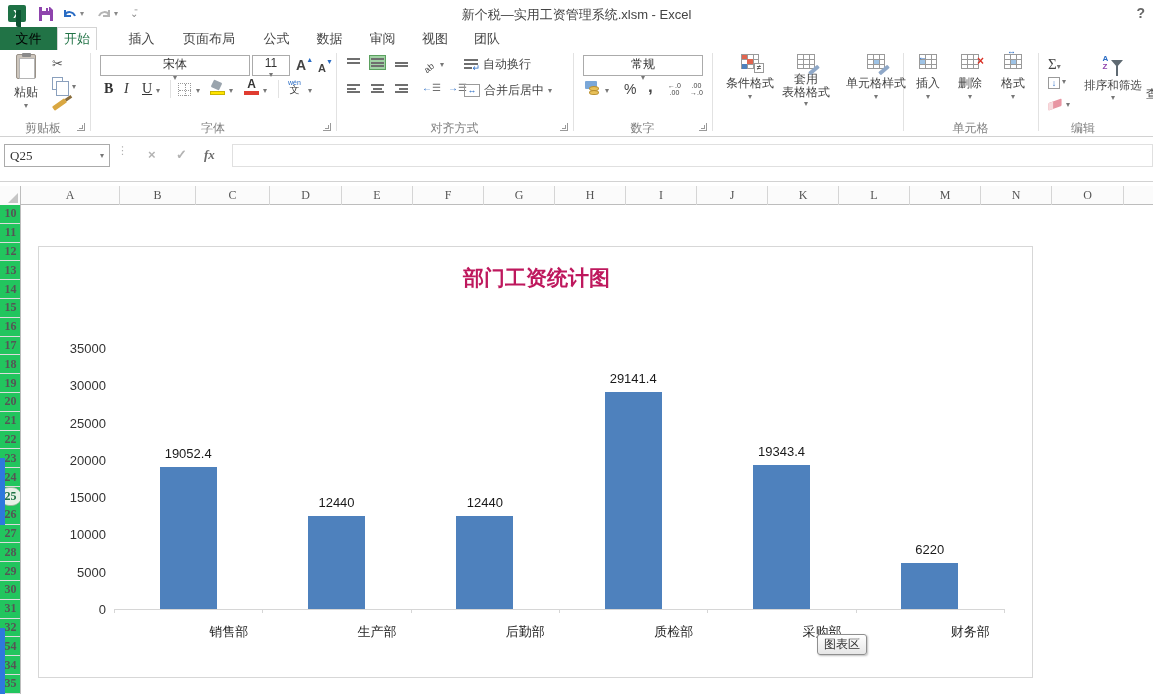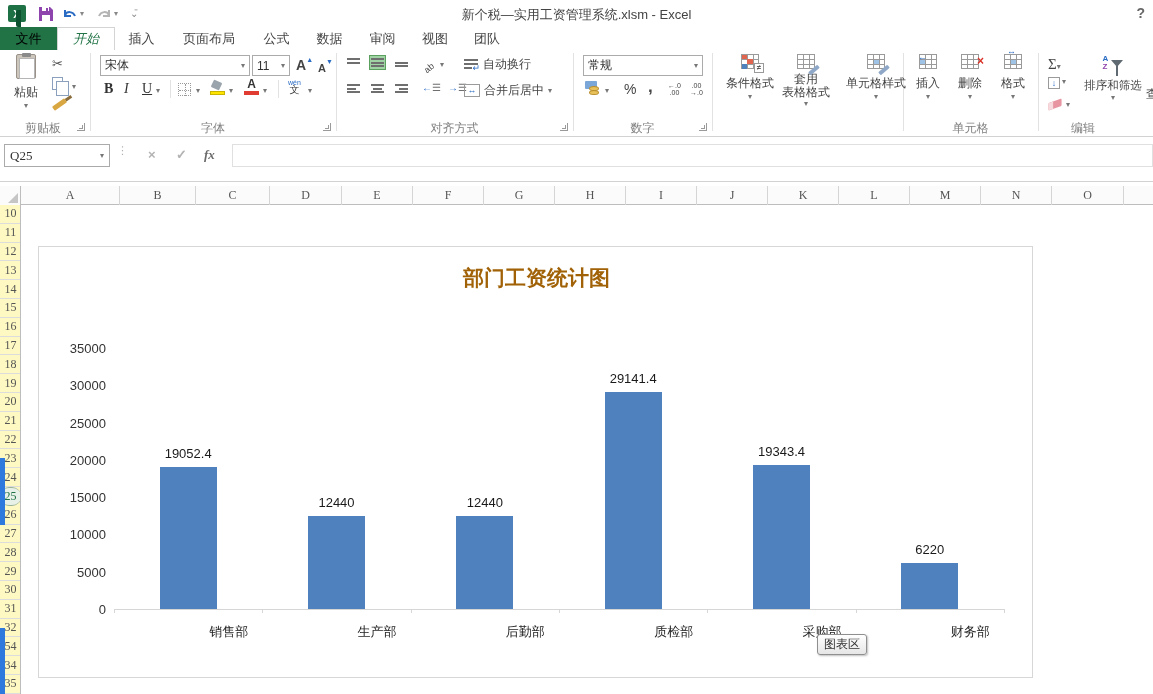--- a/index.html
+++ b/index.html
@@ -180,7 +180,7 @@
 <div class="abs" id="tabstrip">
   <div class="tab" id="tab-file">文件</div>
   <div id="tabs-dynamic">
-      <div class="tab active" style="left: 57px; width: 58px; font-style: italic;">开始</div>
+      <div class="tab active" style="left: 57px; width: 40px;">开始</div>
       <div class="tab" style="left: 115px; width: 53px;">插入</div>
       <div class="tab" style="left: 168px; width: 82px;">页面布局</div>
       <div class="tab" style="left: 250px; width: 53px;">公式</div>

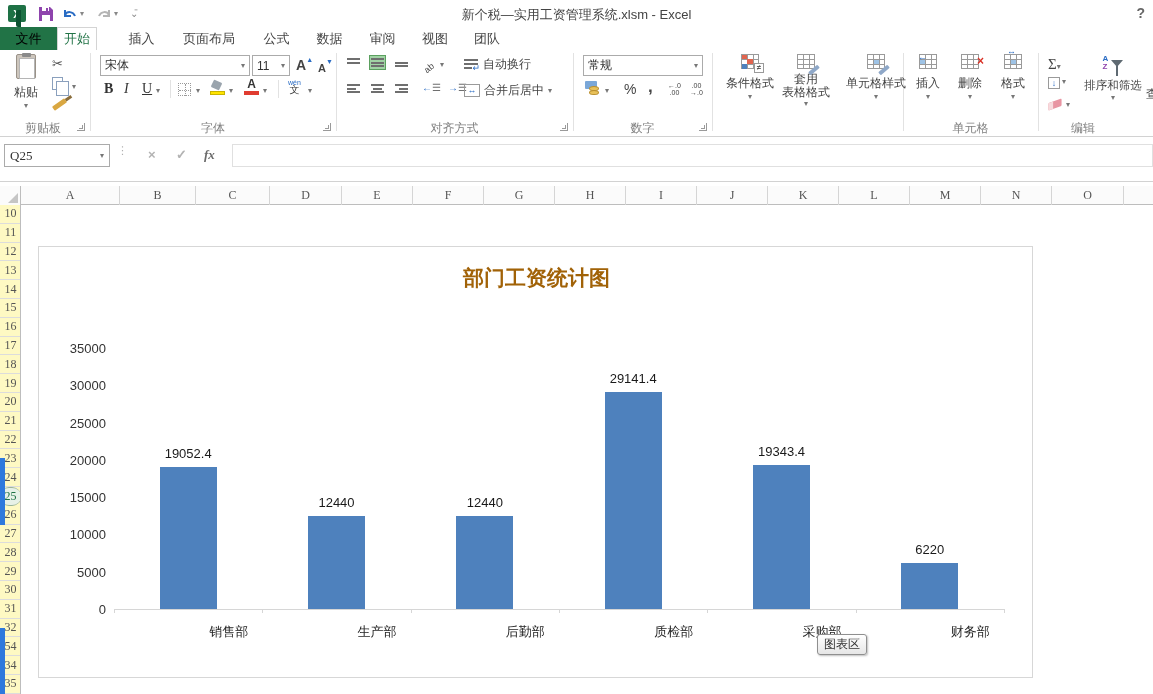--- a/index.html
+++ b/index.html
@@ -35,7 +35,7 @@
   .rlabel { font-size:12px; color:#444; }
   .dd { font-size:8px; color:#777; }
   .bigbtn { position:absolute; top:4px; display:flex; flex-direction:column; align-items:center; }
-  .combo { position:absolute; border:1px solid #ababab; background:#fff; font-size:12px; color:#333; display:flex; align-items:center; padding:0 4px; justify-content:space-between; }
+  .combo { position:absolute; border:1px solid #ababab; background:#fff; font-size:12px; color:#333; display:flex; align-items:center; padding:0 4px; justify-content:space-between;flex-direction:column; }
 
   
   .clipboard-ic { width:20px; height:25px; background:#cdc6bd; border:1px solid #9a9288; border-radius:2px; position:relative; }

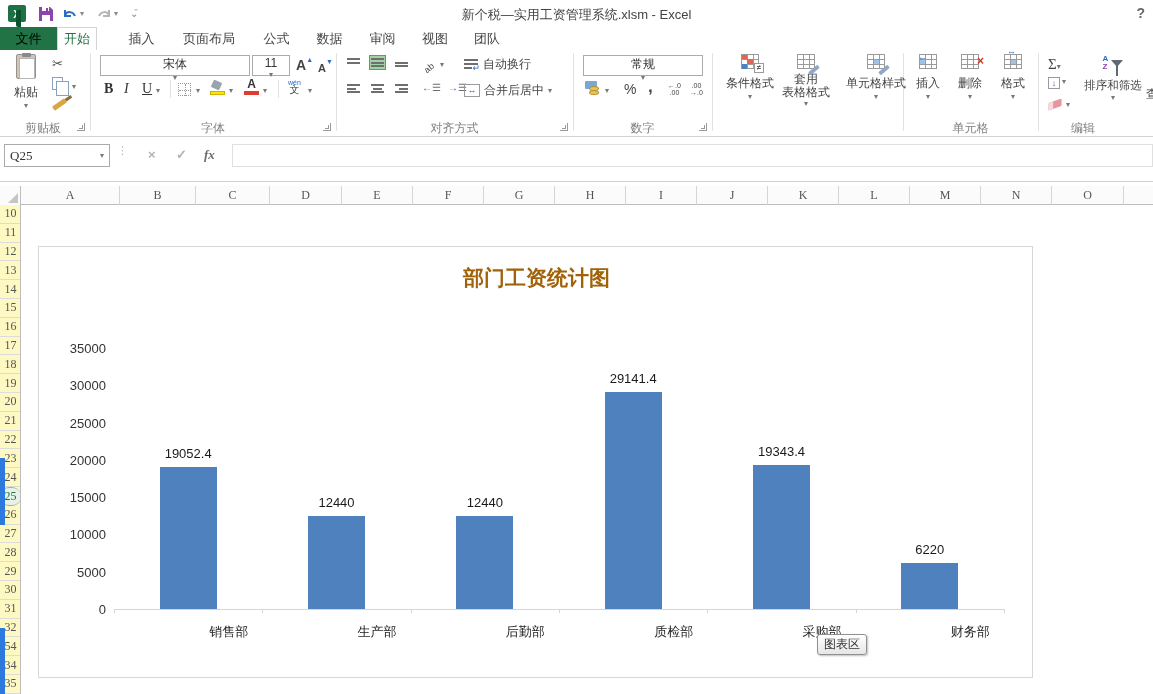--- a/index.html
+++ b/index.html
@@ -123,7 +123,7 @@
   .colhead { height:19px; border-right:1px solid #d5d5d5; display:flex; align-items:center; justify-content:center; font-family:"Liberation Serif",serif; font-size:12px; color:#555; }
   #corner { width:21px; height:19px; border-right:1px solid #bdbdbd; position:relative; background:#fbfbfb; }
   #corner:after { content:""; position:absolute; right:2px; bottom:2px; width:0; height:0; border-left:10px solid transparent; border-bottom:10px solid #c5c5c5; }
-  #rowheads { left:0; top:205px; width:21px; height:489px; background:#fef9c3; border-right:1px solid #bdbdbd; overflow:hidden; }
+  #rowheads { left:0; top:205px; width:21px; height:489px; background:#22c55e; border-right:1px solid #bdbdbd; overflow:hidden;font-weight:bold; }
   .rowhead { width:21px; height:18.8px; border-bottom:1px solid #dcdcdc; display:flex; align-items:center; justify-content:center; font-family:"Liberation Serif",serif; font-size:12px; color:#555; }
   .rowhead.active { background:#e7f1e7; color:#1e7145; border-top:1px solid #9ab49a; border-bottom:1px solid #9ab49a;border-radius:9px; }
 

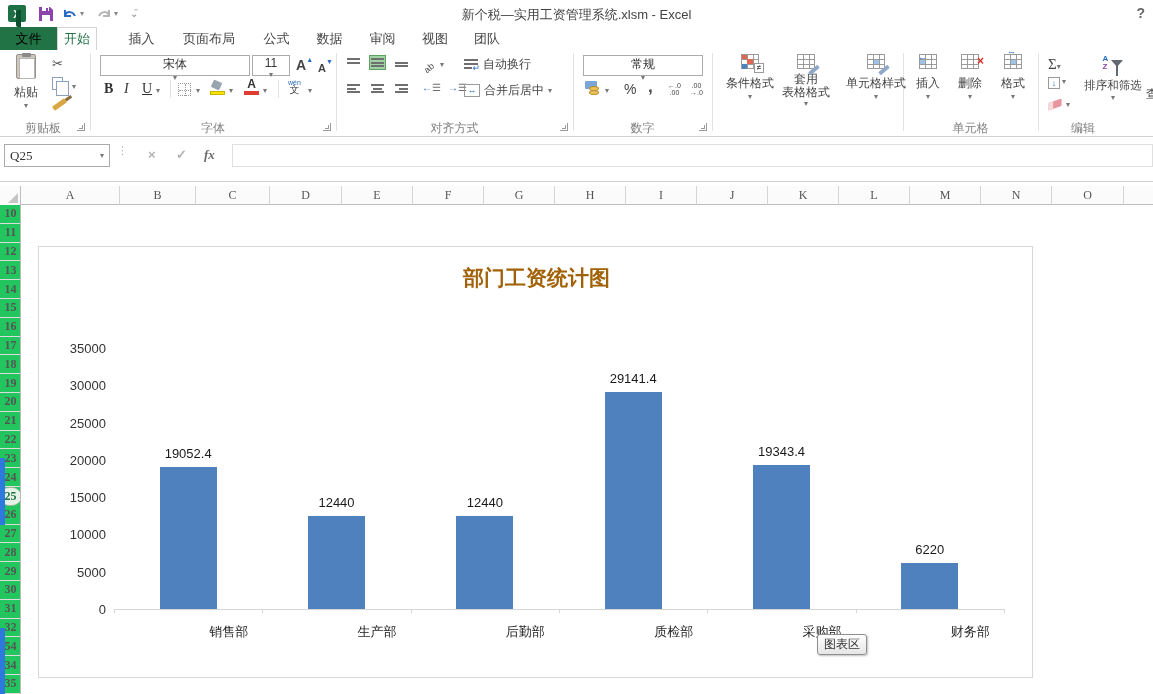--- a/index.html
+++ b/index.html
@@ -129,7 +129,7 @@
 
   
   #chart { left:38px; top:246px; width:995px; height:432px; background:#fff; border:1px solid #d7d7d7; }
-  #chart-title { left:0; top:17px; width:995px; text-align:center; font-size:21px; font-weight:bold; color:#a16207; font-family:"Liberation Sans",sans-serif; }
+  #chart-title { left:0; top:17px; width:995px; text-align:center; font-size:21px; font-weight:bold; color:#be185d; font-family:"Liberation Sans",sans-serif; }
   .ytick { position:absolute; width:60px; text-align:right; font-size:13px; color:#333; transform:translateY(-50%); }
   .bar { position:absolute; background:#4e81bd; }
   .dlabel { position:absolute; width:100px; text-align:center; font-size:13px; color:#1a1a1a; transform:translateX(-50%); }

